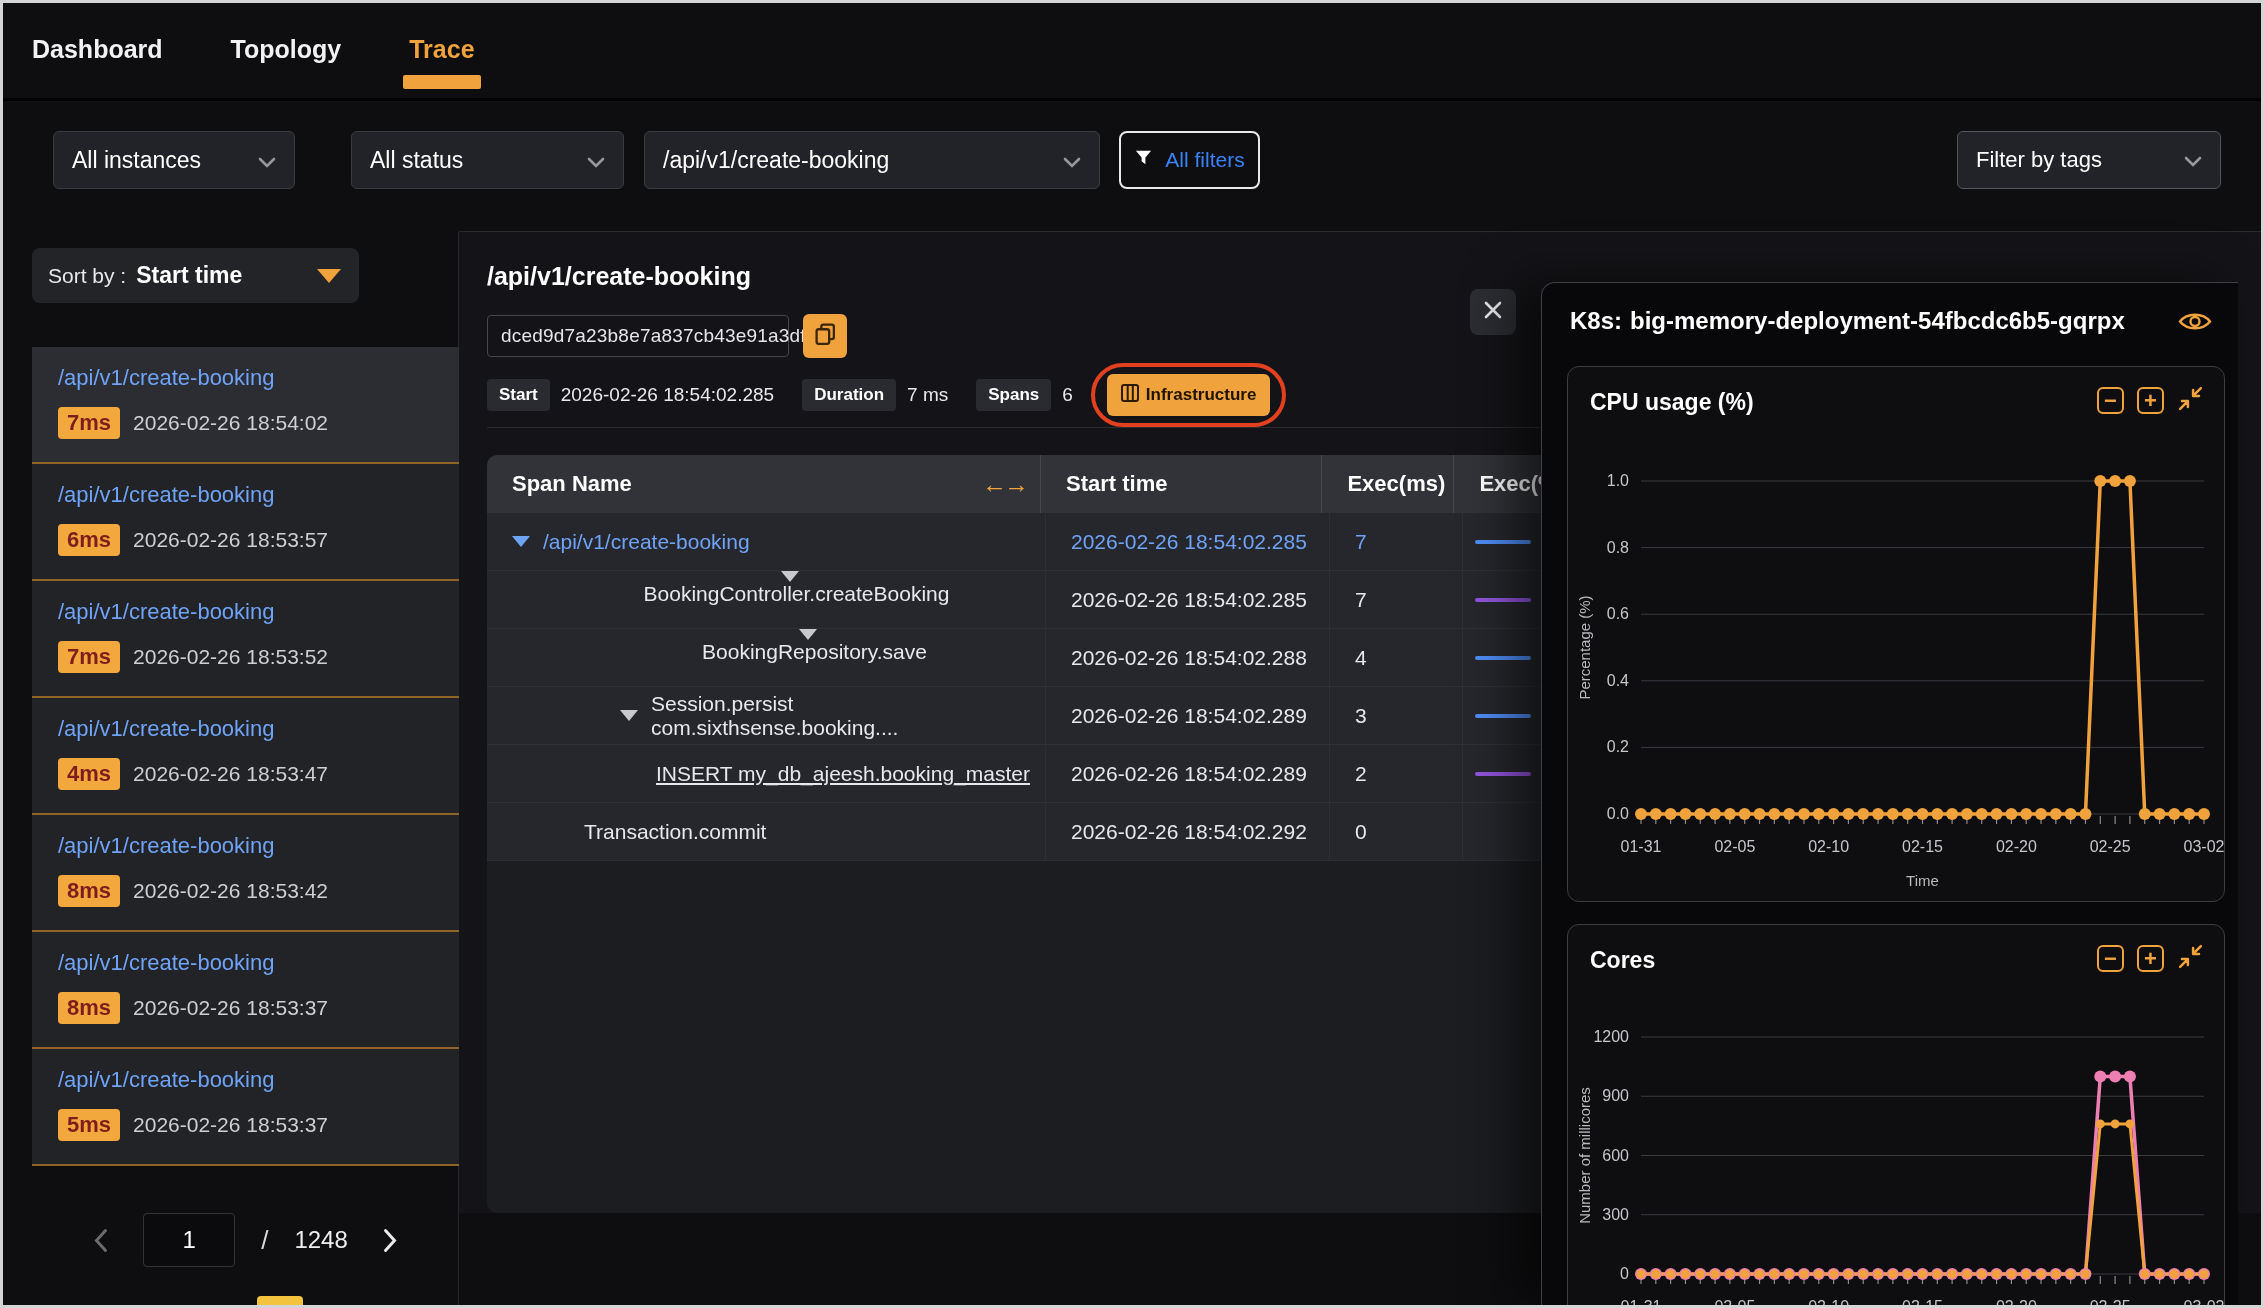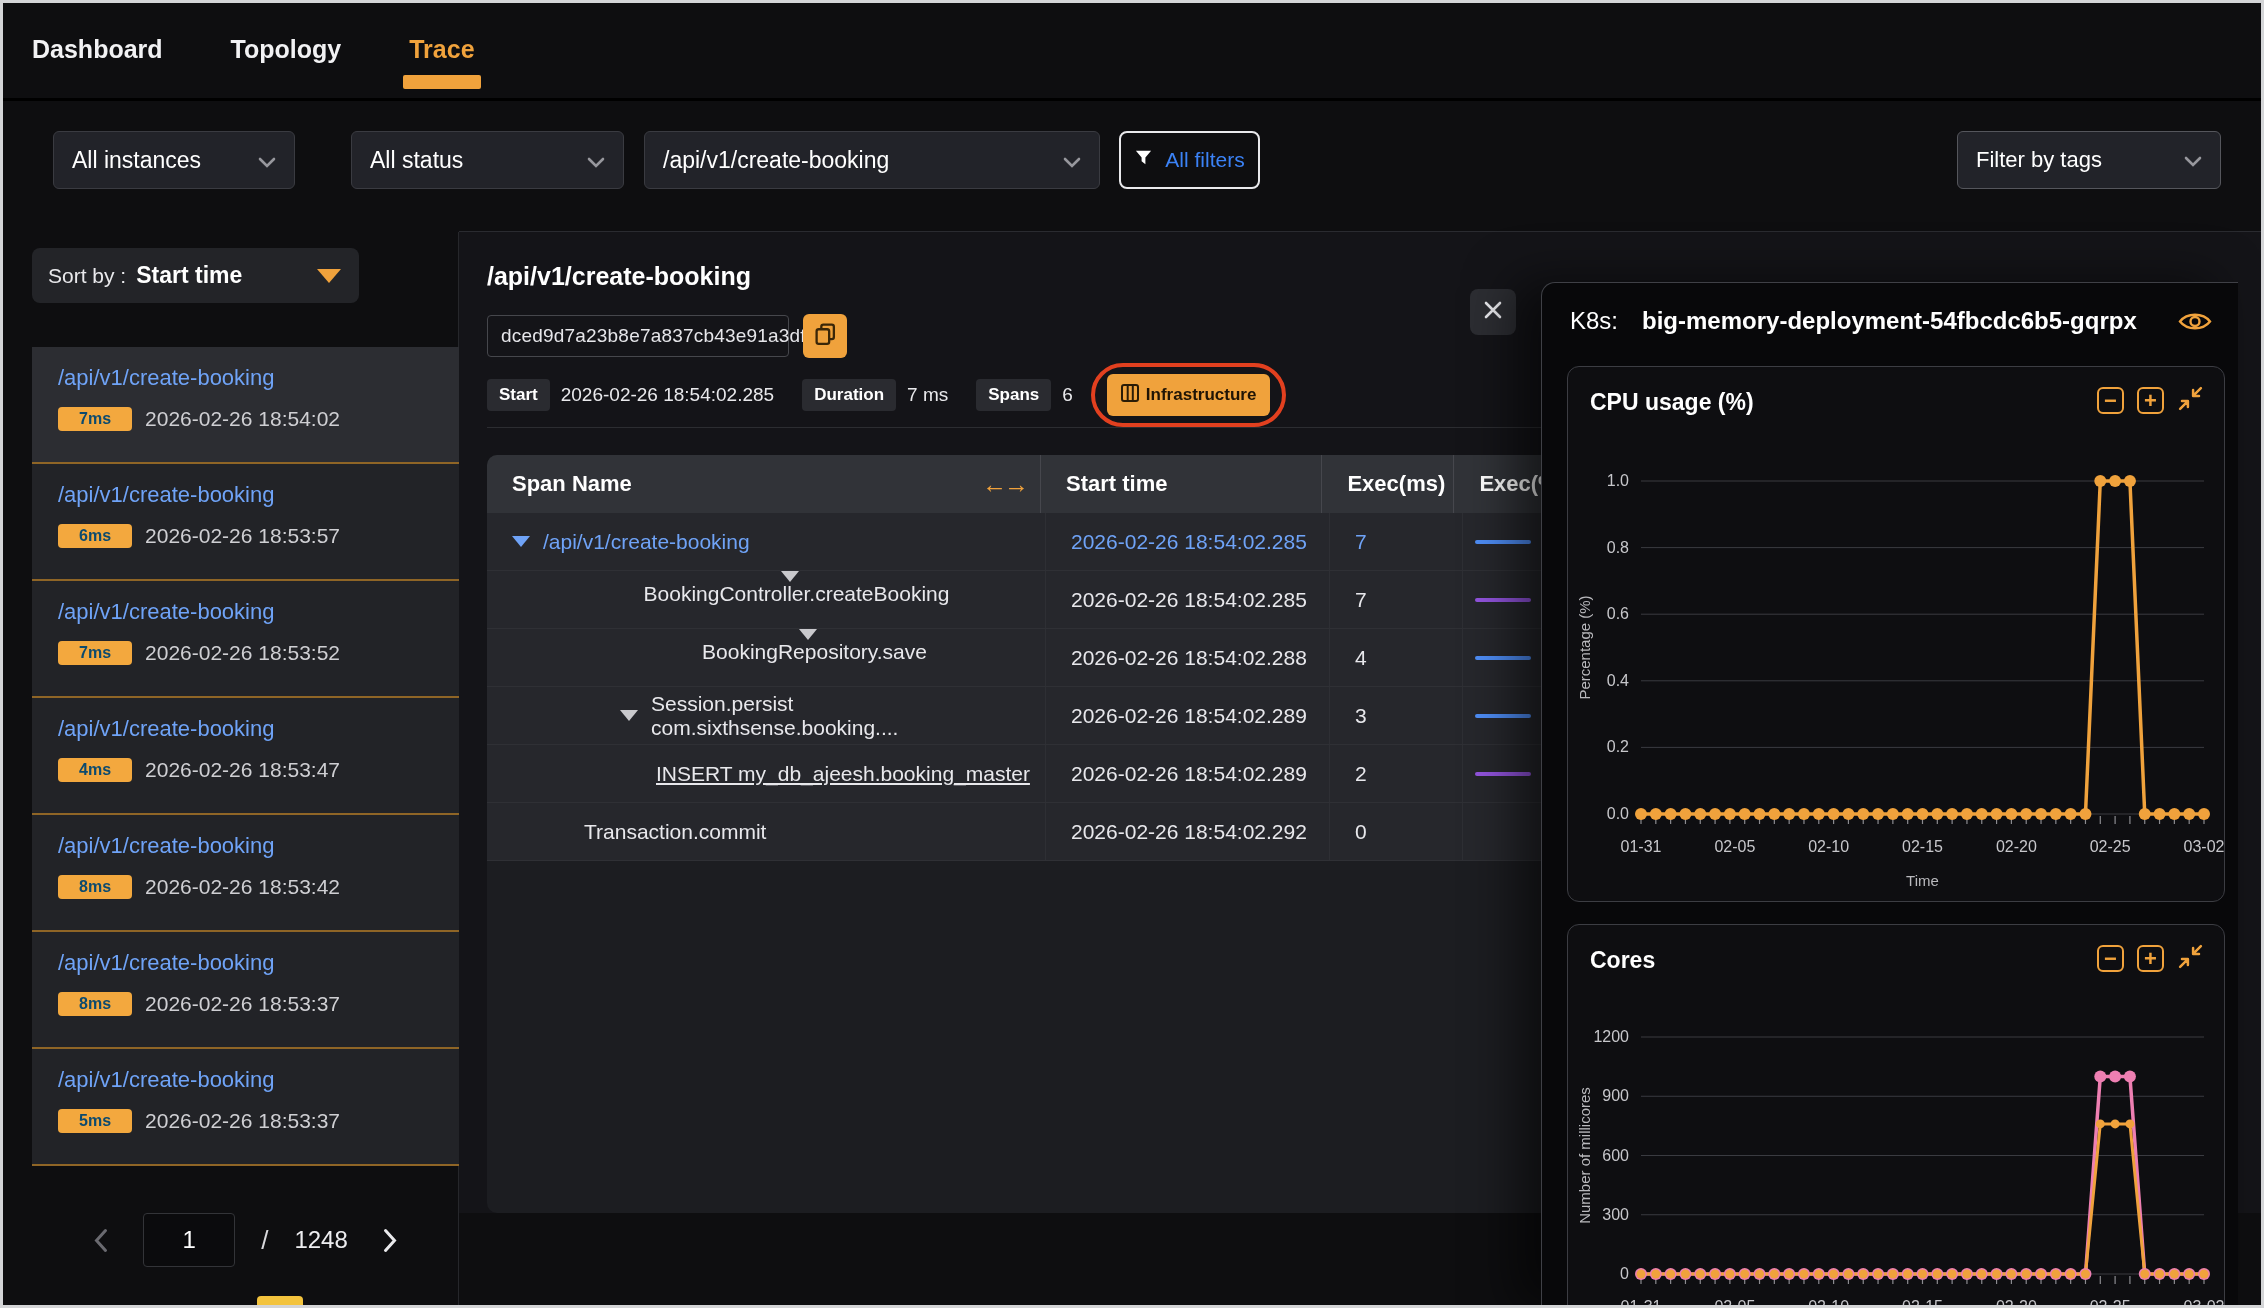--- a/index.html
+++ b/index.html
@@ -107,7 +107,7 @@
     box-shadow:-26px 0 50px rgba(0,0,0,.55);overflow:hidden;z-index:50;box-sizing:border-box;
   }
   .k8s-header{display:flex;align-items:center;padding:24px 26px 0 28px;font-size:24px;color:#fff;}
-  .k8s-prefix{font-weight:400;margin-right:24px;}
+  .k8s-prefix{font-weight:700;margin-right:8px;}
   .k8s-title{font-weight:700;}
   .eye-btn{margin-left:auto;cursor:pointer;display:flex;align-items:center;}
   .chart-card{position:absolute;left:25px;width:658px;background:#0e0e11;border:1px solid #3c3d43;border-radius:12px;box-sizing:border-box;overflow:hidden;}

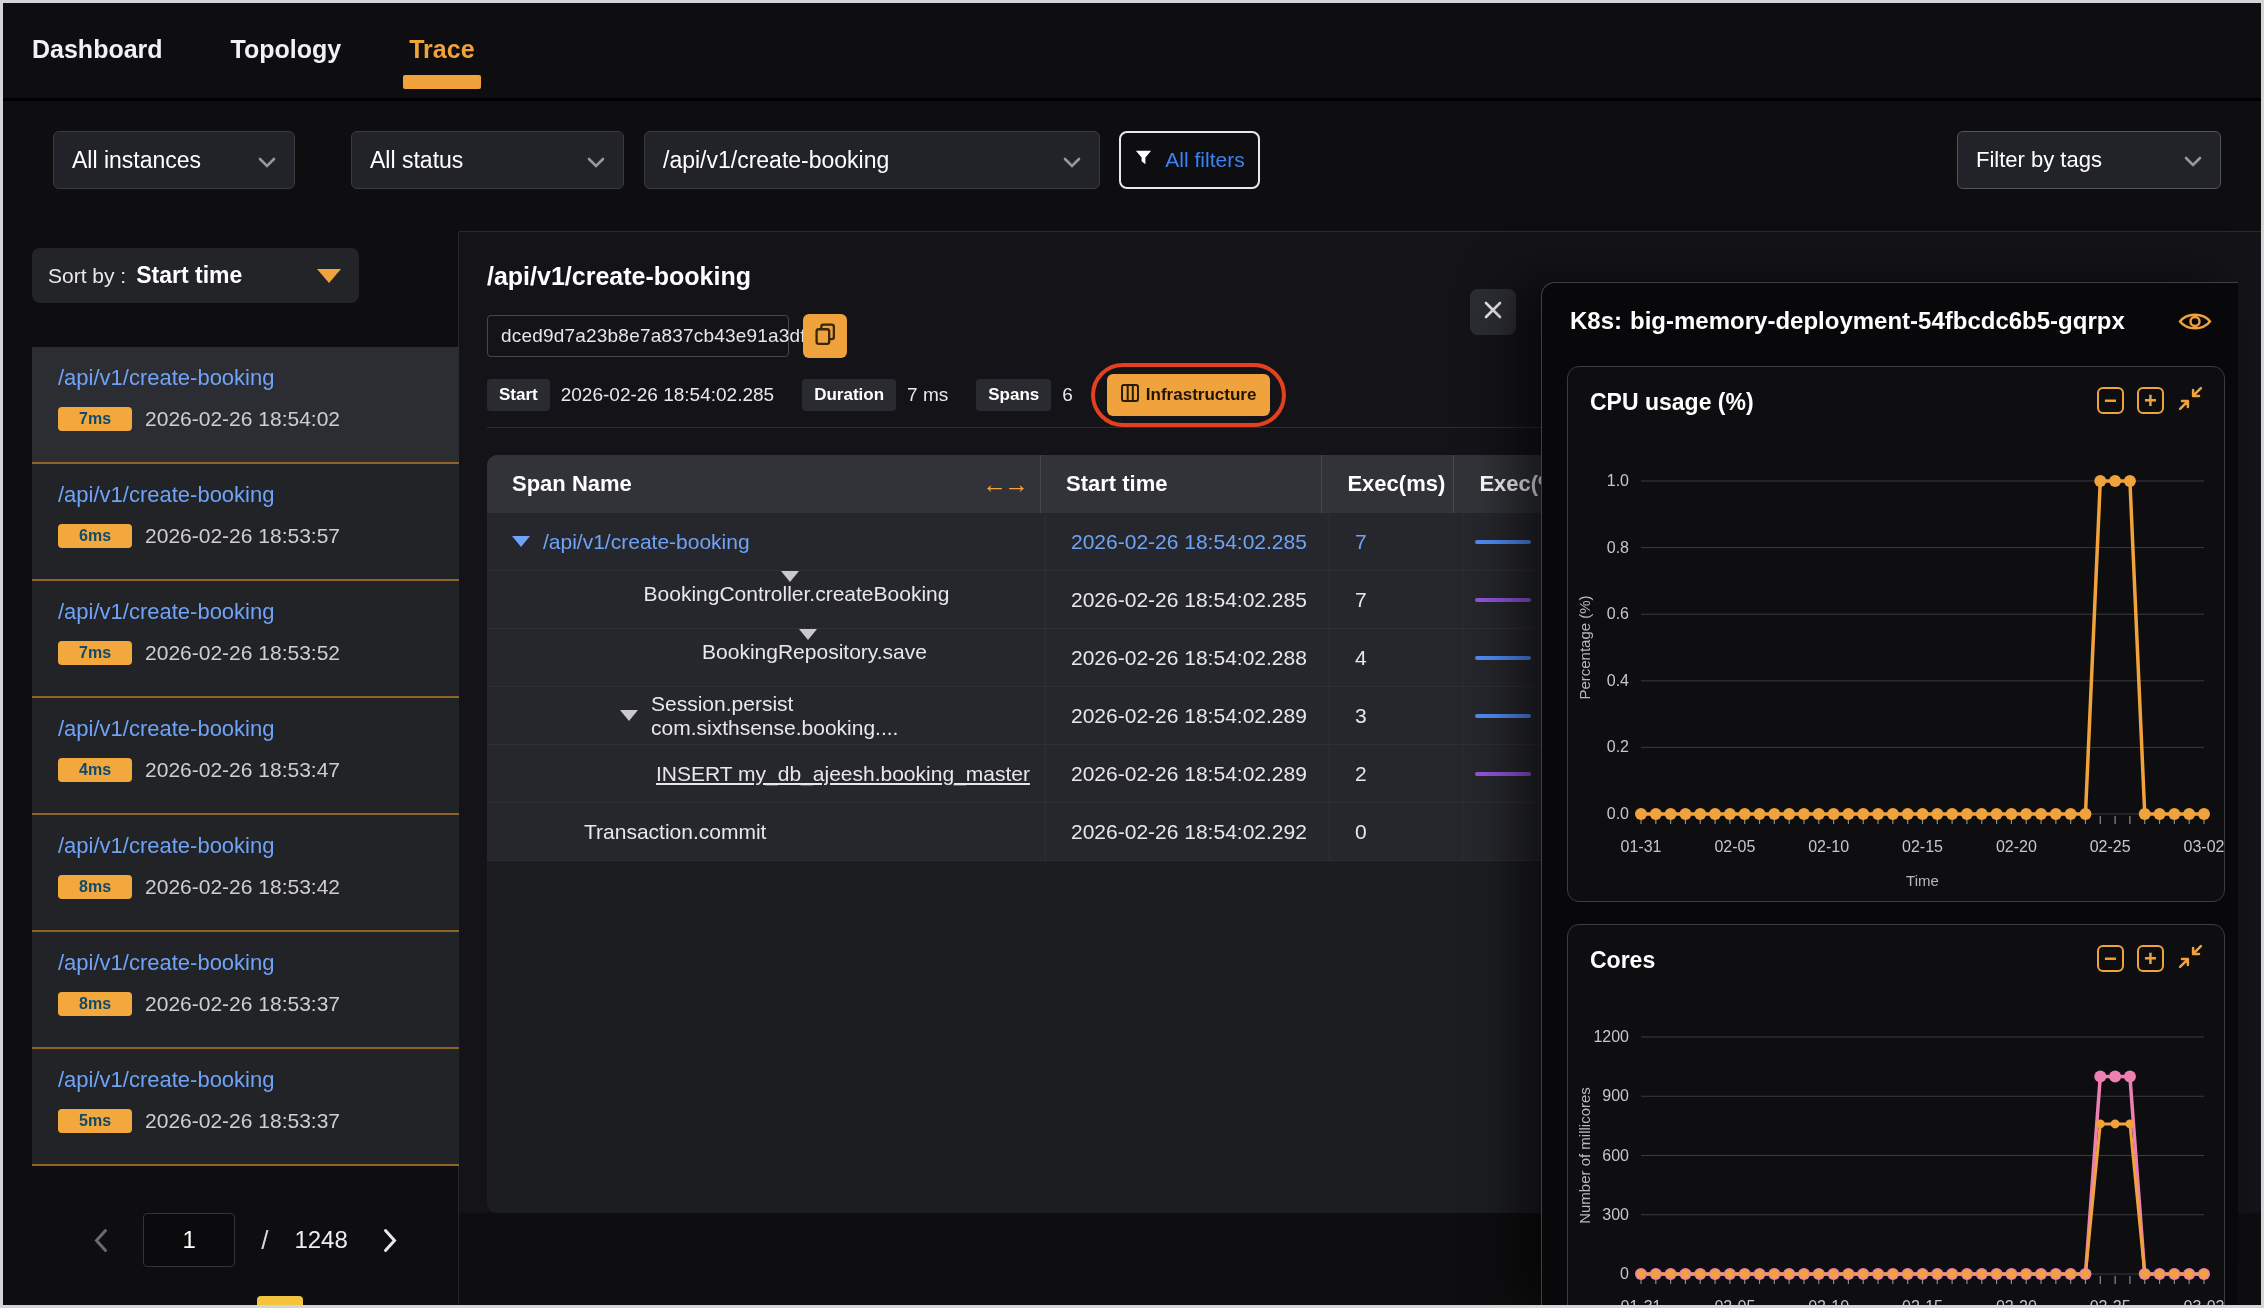--- a/index.html
+++ b/index.html
@@ -55,7 +55,7 @@
   .trace-item.selected{background:#2c2d32;}
   .trace-name{font-size:22px;color:#6fa3f7;}
   .trace-meta{display:flex;align-items:center;gap:13px;margin-top:16px;}
-  .dur-badge{background:#f3a83e;color:#0c4a6e;font-weight:700;font-size:16px;padding:3px 21px;border-radius:4px;}
+  .dur-badge{background:#f3a83e;color:#7f1d1d;font-weight:700;font-size:22px;padding:3px 9px;border-radius:4px;}
   .trace-time{font-size:21px;color:#cfcfd3;}
 
   .pagination{position:absolute;left:32px;top:1205px;width:427px;height:70px;display:flex;align-items:center;justify-content:center;gap:26px;}

